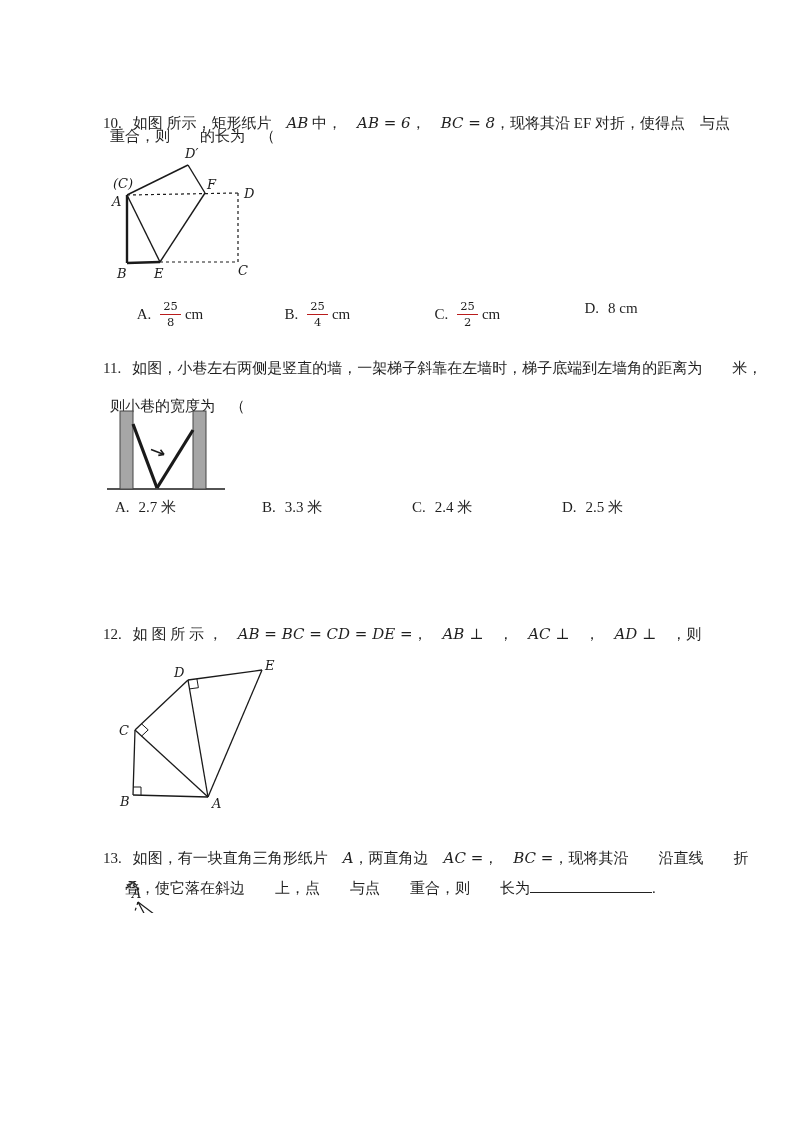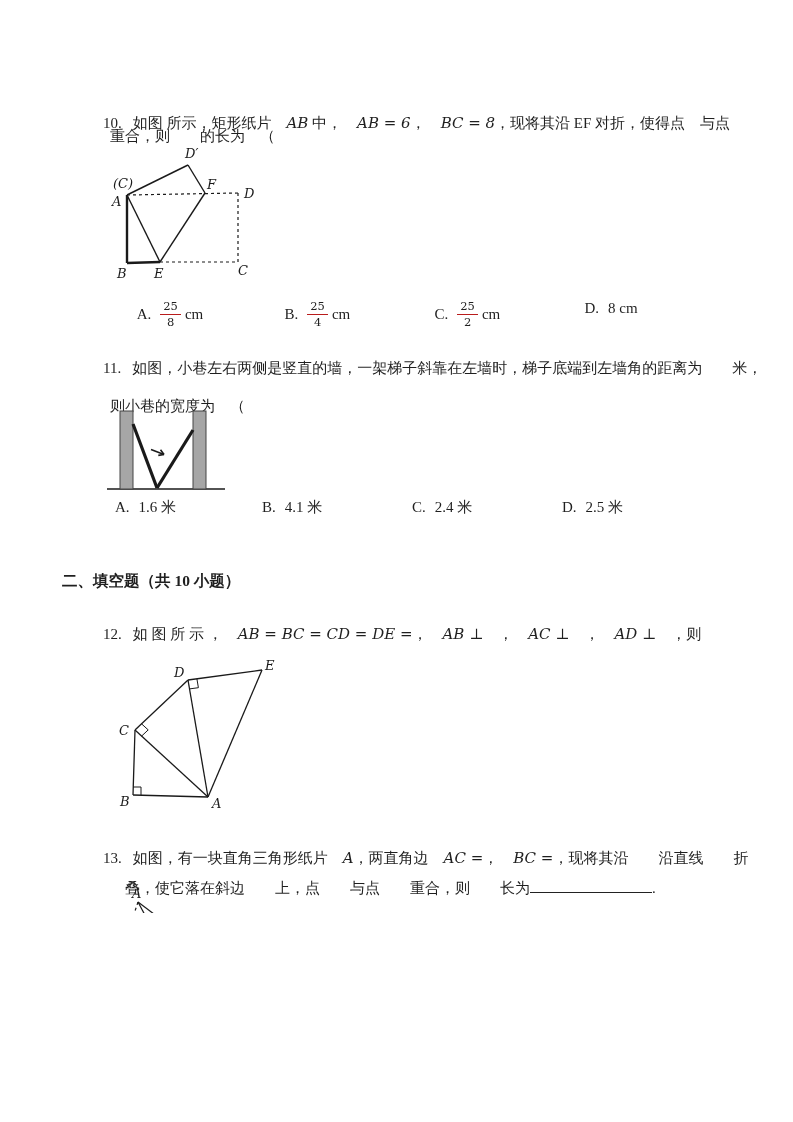--- a/index.html
+++ b/index.html
@@ -97,7 +97,7 @@
   </svg>
 
   <div class="opts" style="top:498px;">
-    <span class="opt" style="left:115px;"><span class="olabel">A.</span><span>1.6</span> <span>米</span></span>
+    <span class="opt" style="left:115px;"><span class="olabel">A.</span><span>2.7</span> <span>米</span></span>
     <span class="opt" style="left:262px;"><span class="olabel">B.</span><span>4.1</span> <span>米</span></span>
     <span class="opt" style="left:412px;"><span class="olabel">C.</span><span>2.4</span> <span>米</span></span>
     <span class="opt" style="left:562px;"><span class="olabel">D.</span><span>2.5</span> <span>米</span></span>

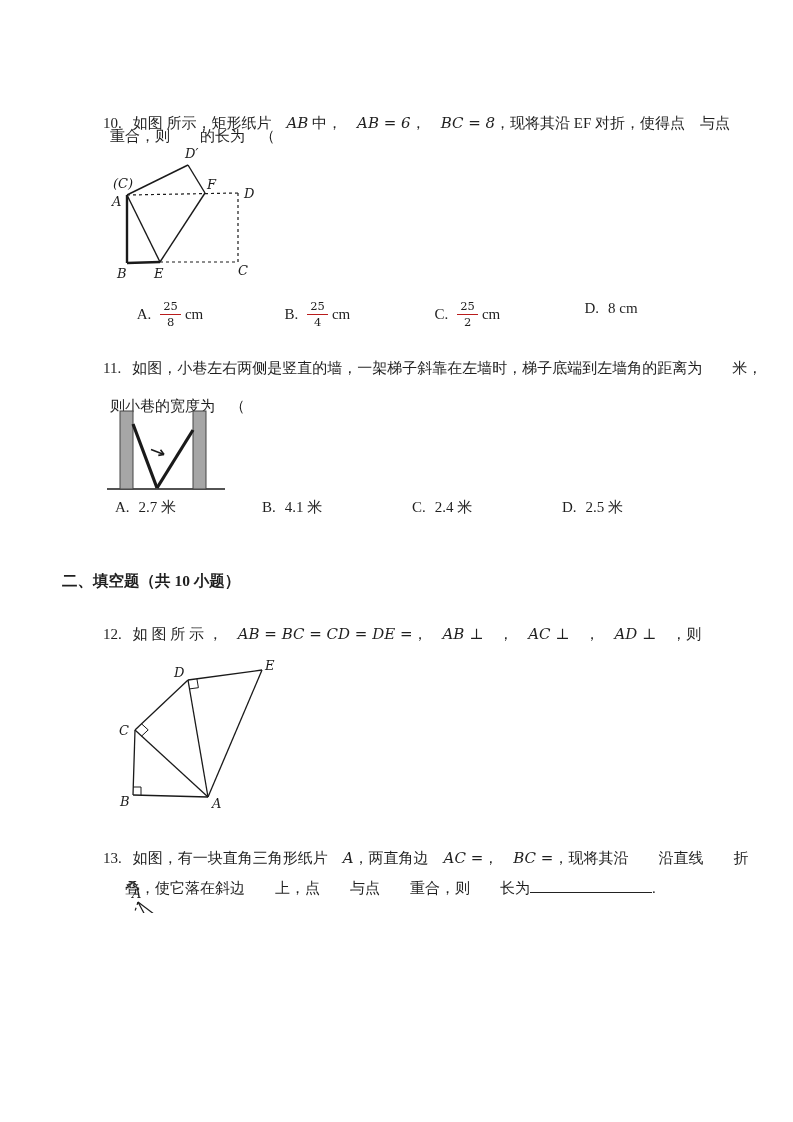--- a/index.html
+++ b/index.html
@@ -98,7 +98,7 @@
 
   <div class="opts" style="top:498px;">
     <span class="opt" style="left:115px;"><span class="olabel">A.</span><span>2.7</span> <span>米</span></span>
-    <span class="opt" style="left:262px;"><span class="olabel">B.</span><span>4.1</span> <span>米</span></span>
+    <span class="opt" style="left:262px;"><span class="olabel">B.</span><span>3.3</span> <span>米</span></span>
     <span class="opt" style="left:412px;"><span class="olabel">C.</span><span>2.4</span> <span>米</span></span>
     <span class="opt" style="left:562px;"><span class="olabel">D.</span><span>2.5</span> <span>米</span></span>
   </div>

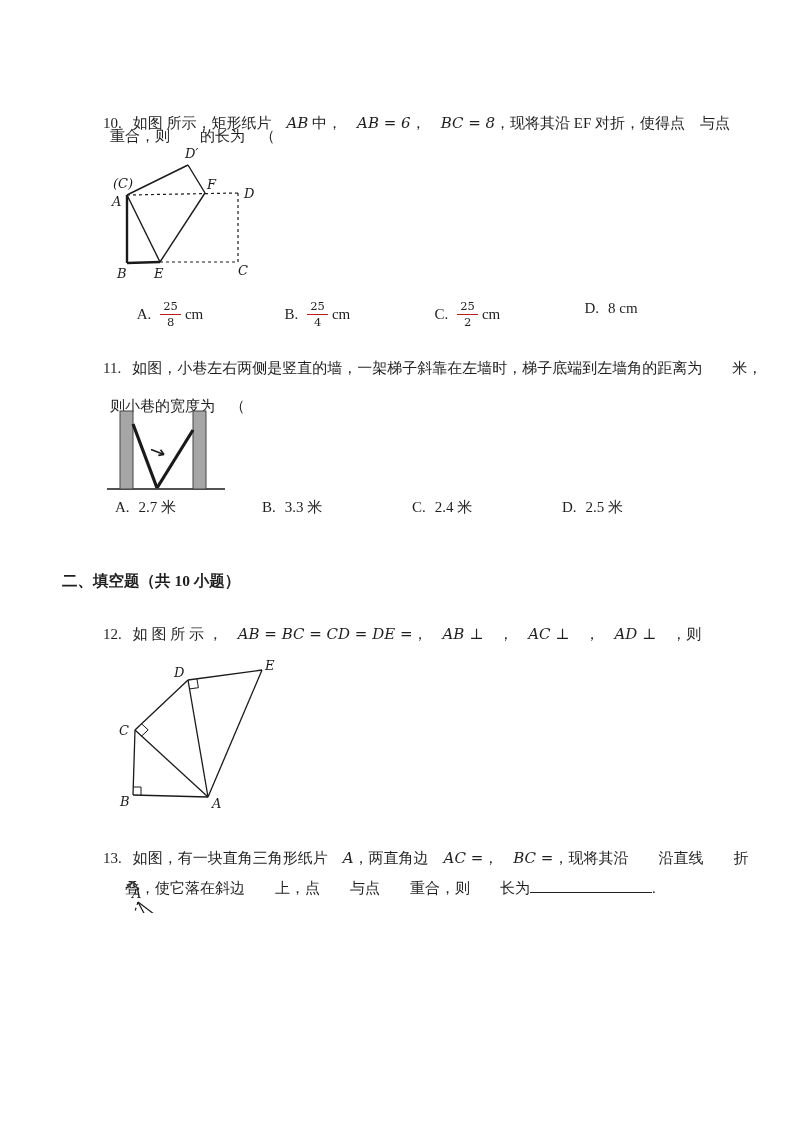--- a/index.html
+++ b/index.html
@@ -103,7 +103,6 @@
     <span class="opt" style="left:562px;"><span class="olabel">D.</span><span>2.5</span> <span>米</span></span>
   </div>
 
-  <div class="section-header" style="top:571px;left:62px;">二、填空题（共 10 小题）</div>
 
   <div class="line" style="top:601px;left:88px;">
     <span class="qnum">12.</span><span class="cn">如 图 所 示 ，　</span><span class="math">AB = BC = CD = DE =</span><span class="cn">，　</span><span class="math">AB ⊥</span><span class="cn">　，　</span><span class="math">AC ⊥</span><span class="cn">　，　</span><span class="math">AD ⊥</span><span class="cn">　，则</span>

